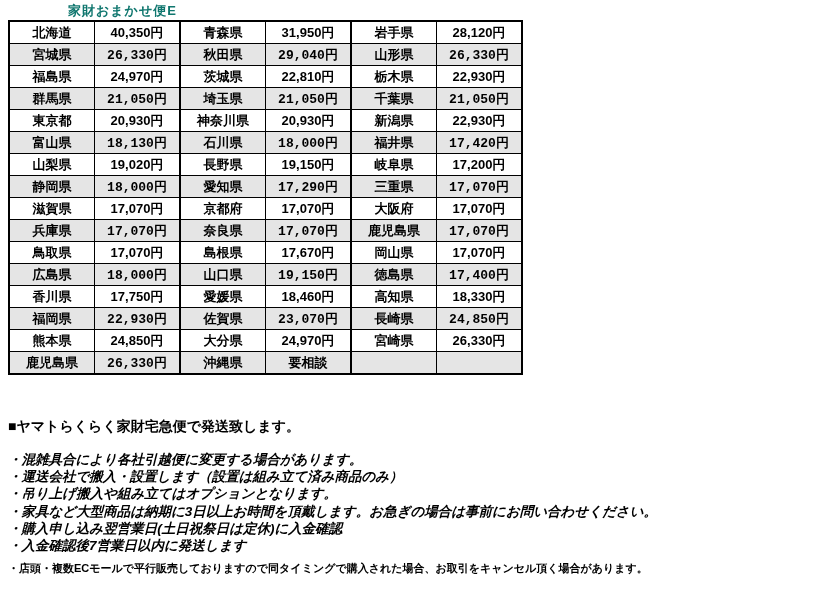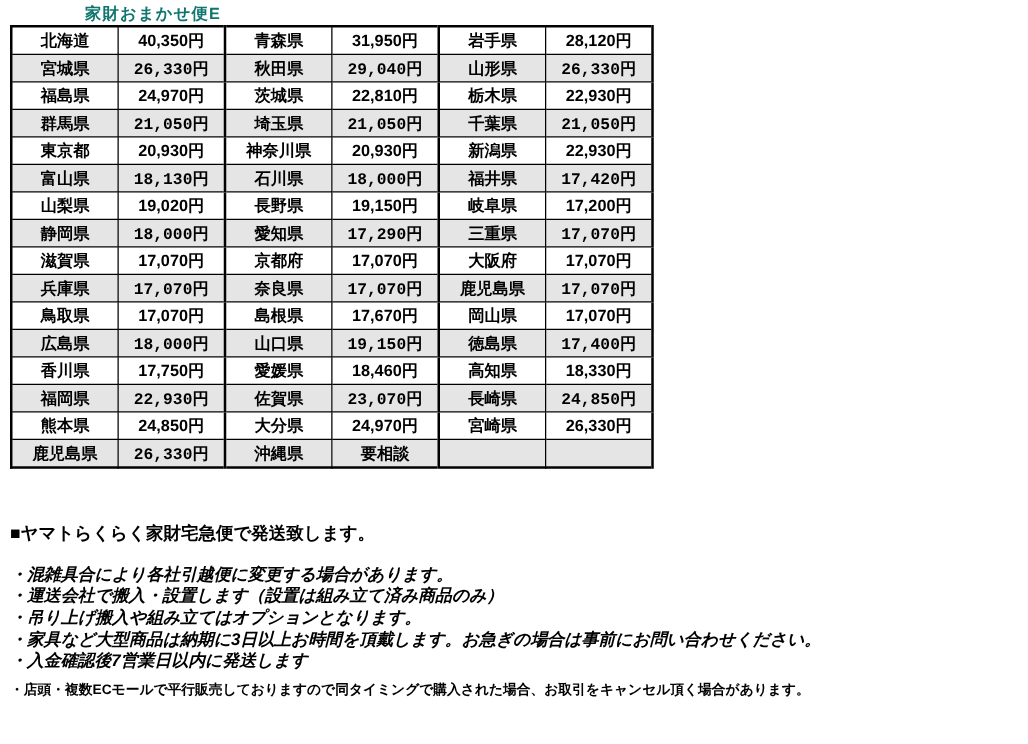--- a/index.html
+++ b/index.html
@@ -215,6 +215,7 @@
       <div class="bullet">・運送会社で搬入・設置します（設置は組み立て済み商品のみ）</div>
       <div class="bullet">・吊り上げ搬入や組み立てはオプションとなります。</div>
       <div class="bullet">・家具など大型商品は納期に3日以上お時間を頂戴します。お急ぎの場合は事前にお問い合わせください。</div>
+      <div class="bullet">・購入申し込み翌営業日(土日祝祭日は定休)に入金確認</div>
       <div class="bullet">・入金確認後7営業日以内に発送します</div>
     </div>
   <div class="footnote">・店頭・複数ECモールで平行販売しておりますので同タイミングで購入された場合、お取引をキャンセル頂く場合があります。</div>

